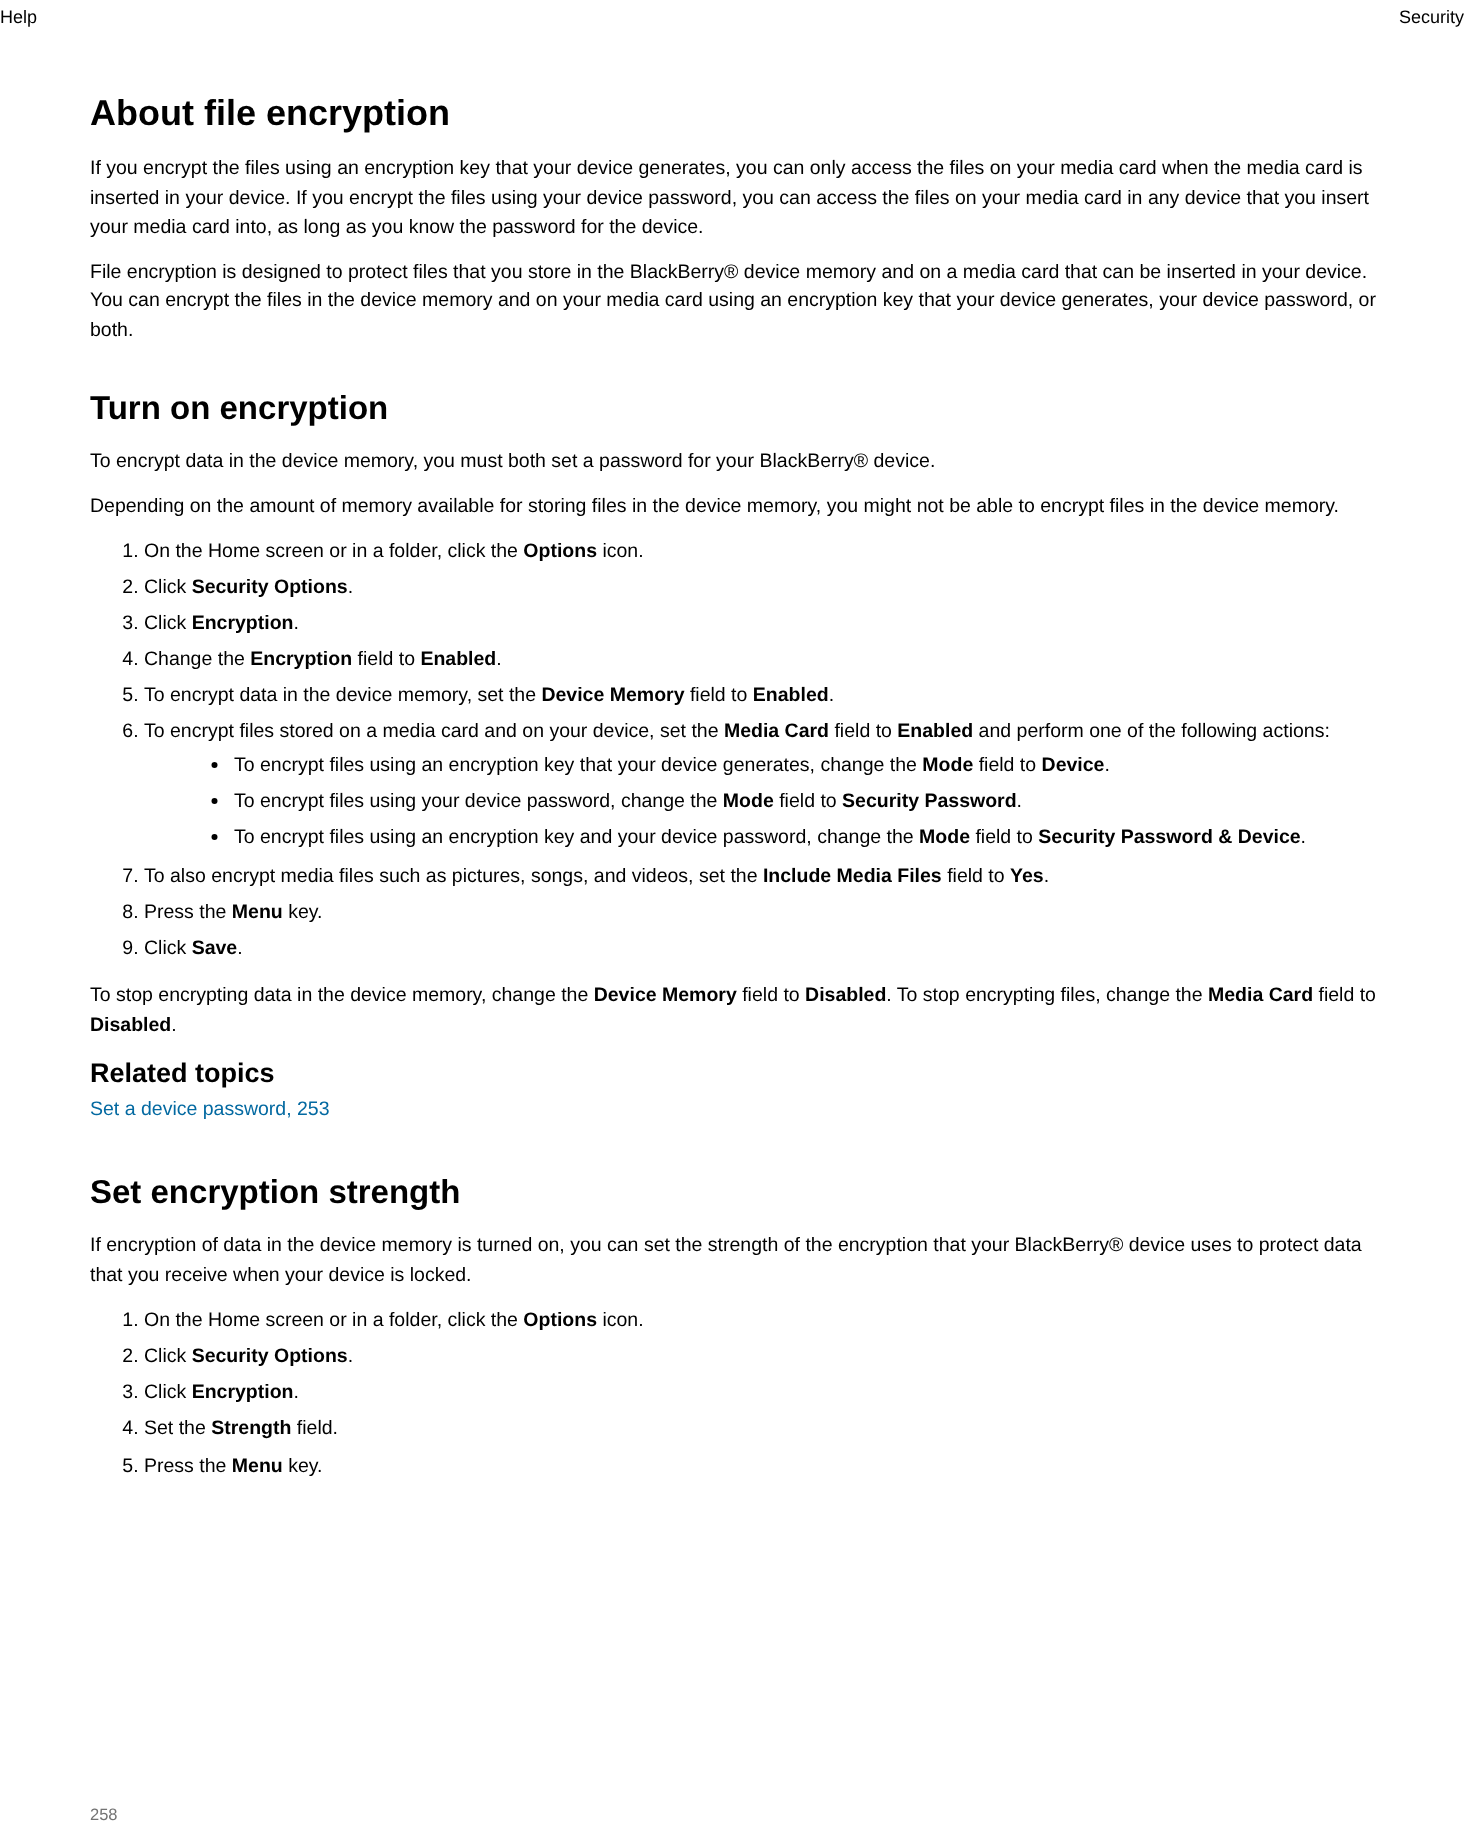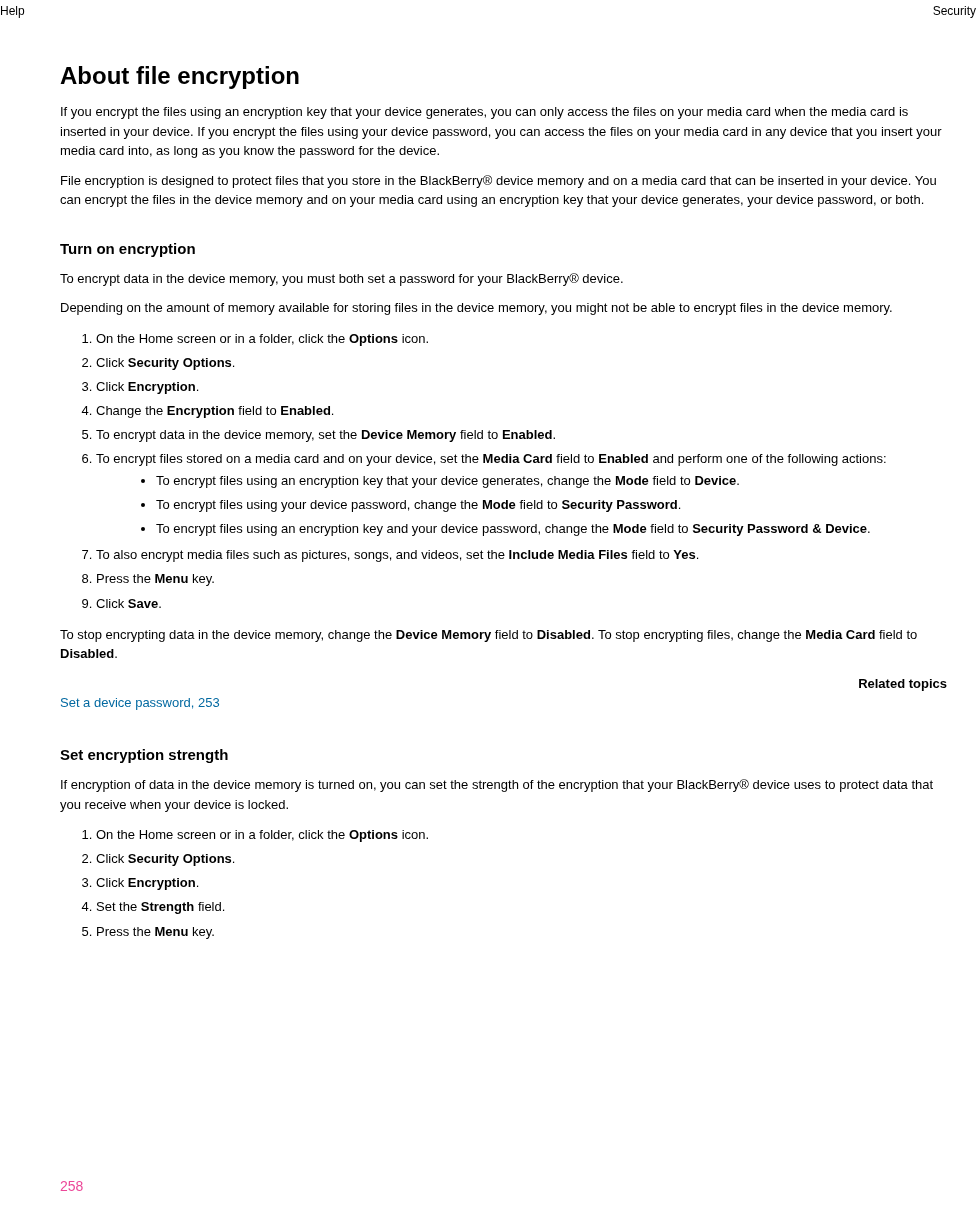--- a/index.html
+++ b/index.html
@@ -28,7 +28,7 @@
     }
 
     .content {
-      padding: 40px 29px 40px 60px;
+      padding: 40px 56px 40px 60px;
       max-width: 976px;
     }
 

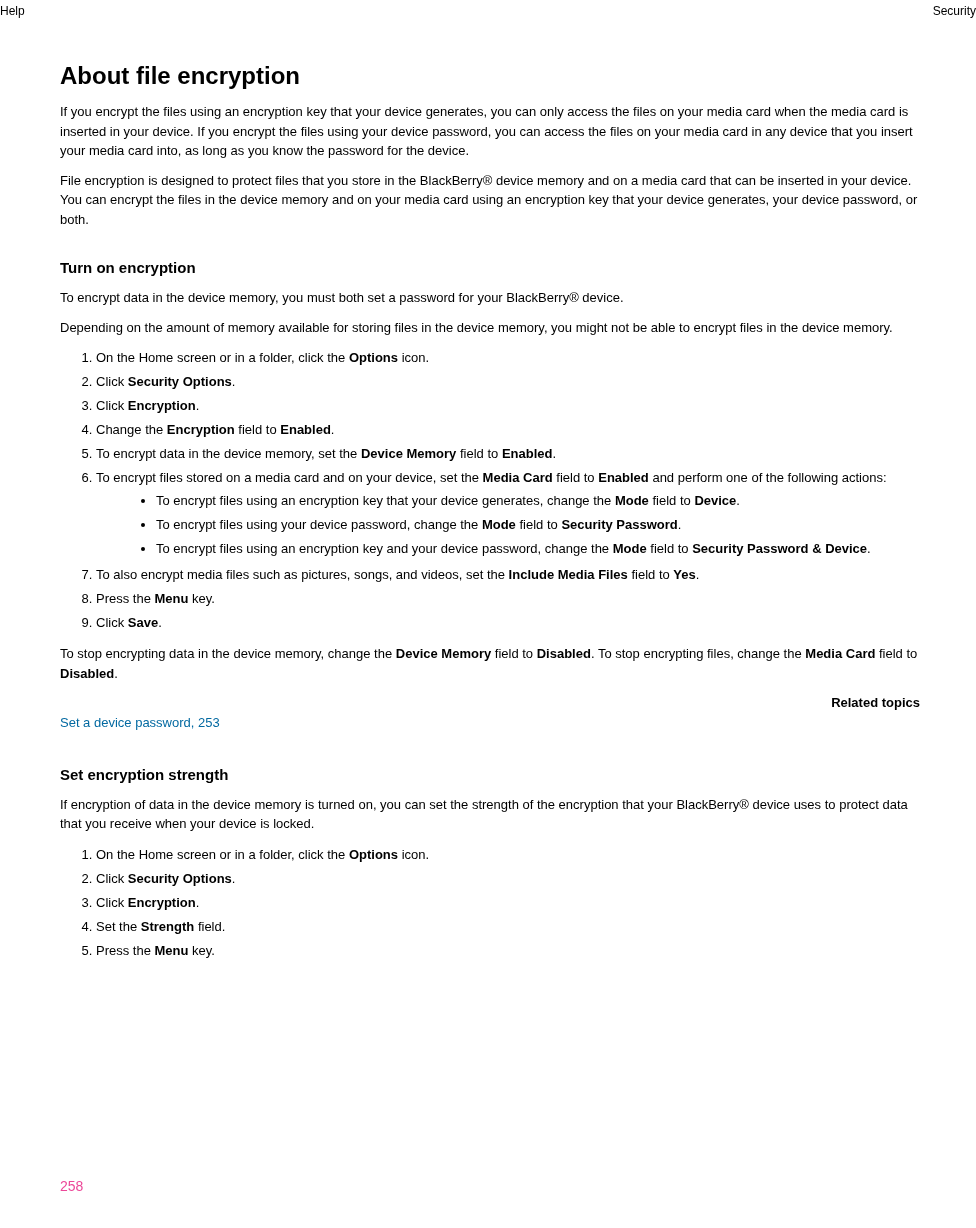--- a/index.html
+++ b/index.html
@@ -40,7 +40,7 @@
     }
 
     h2 {
-      font-size: 15px;
+      font-size: 22px;
       font-weight: bold;
       margin-bottom: 12px;
       margin-top: 0;

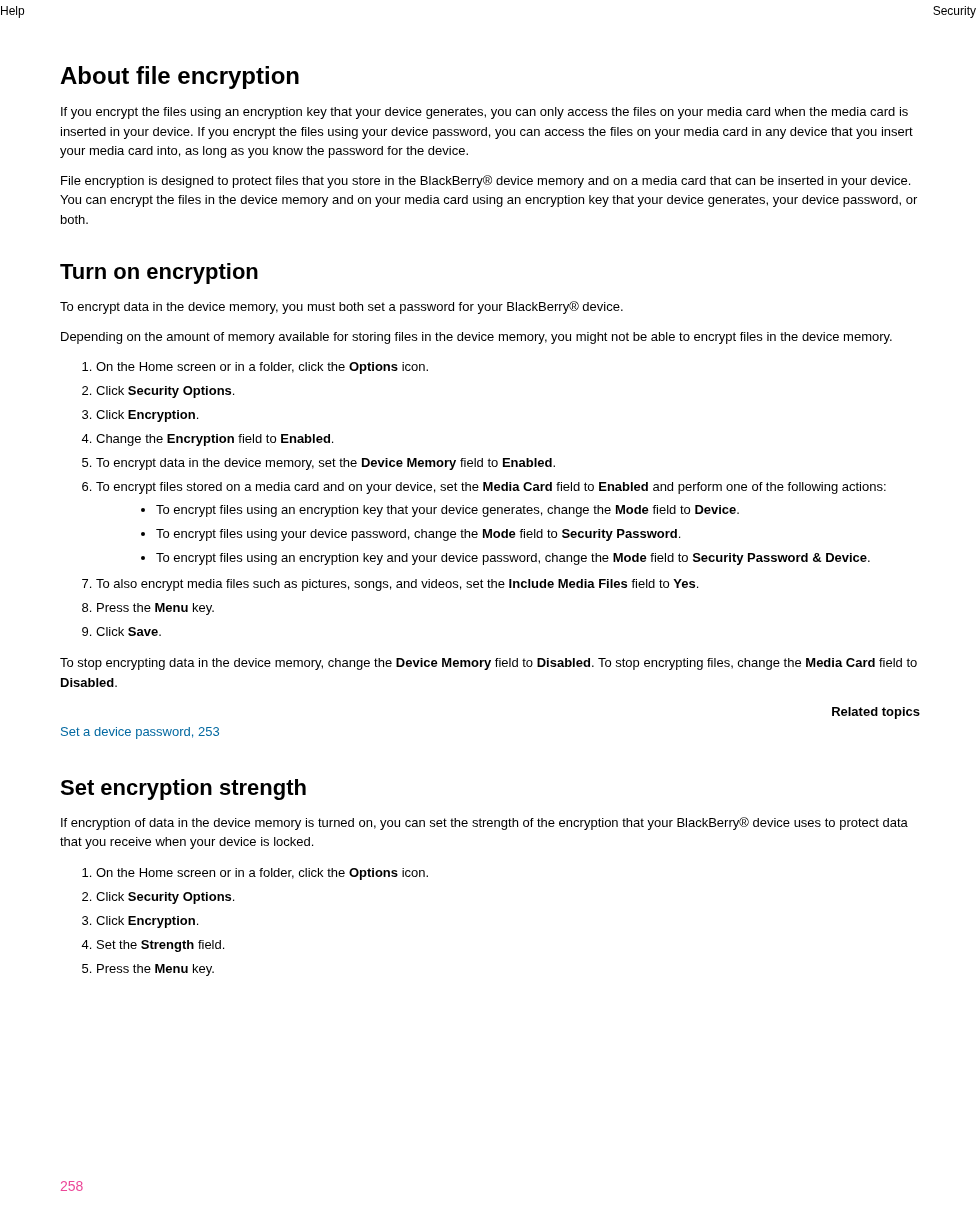--- a/index.html
+++ b/index.html
@@ -85,9 +85,8 @@
 
     .related-topics-label {
       font-weight: bold;
-      font-size: 13px;
+      font-size: 18px;
       margin-bottom: 2px;
-      text-align: right;
     }
 
     .related-link {

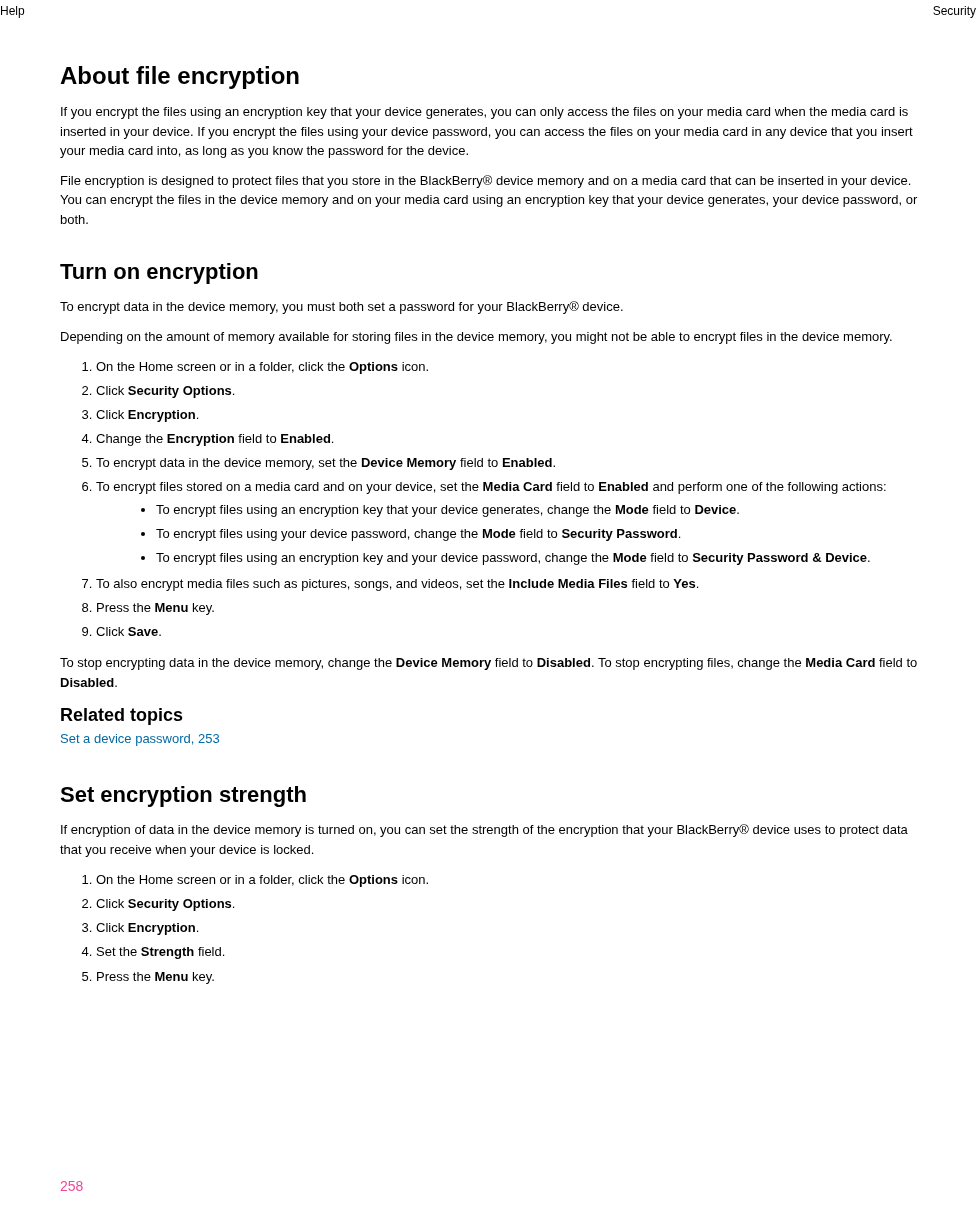--- a/index.html
+++ b/index.html
@@ -97,10 +97,10 @@
 
     .page-number {
       position: absolute;
-      bottom: 34px;
+      bottom: 12px;
       left: 60px;
-      font-size: 14px;
-      color: #ec4899;
+      font-size: 11px;
+      color: #737373;
     }
 
     b {

